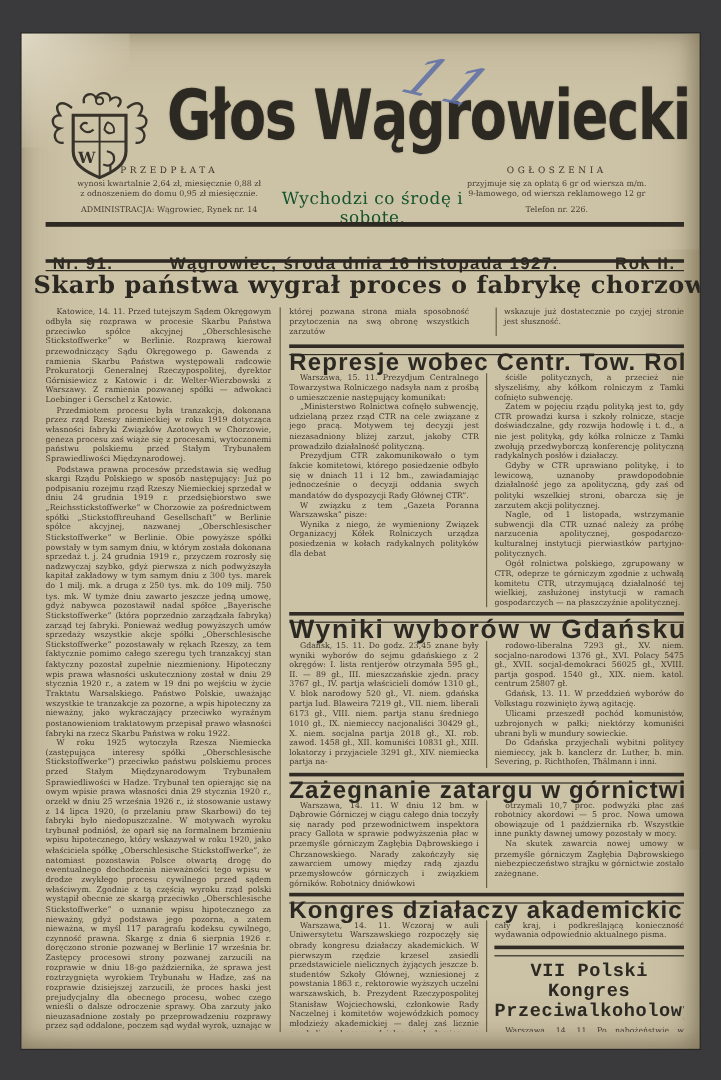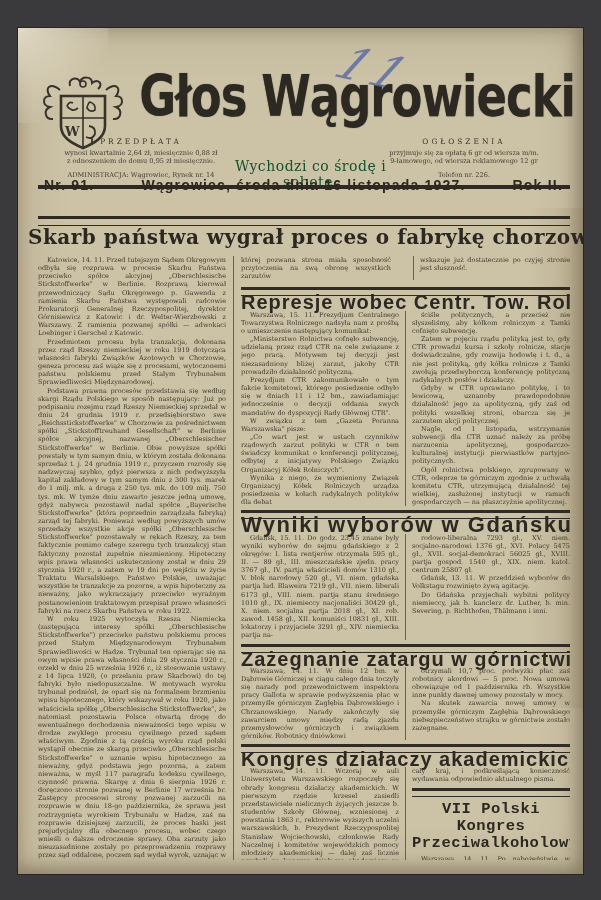--- a/index.html
+++ b/index.html
@@ -56,7 +56,7 @@
   
   .rule-top{position:absolute;left:20px;right:13px;top:157px;height:4px;background:#2e2a23;}
   .dateline{
-    position:absolute;left:26px;right:20px;top:146px;height:22px;
+    position:absolute;left:26px;right:20px;top:180px;height:22px;
     display:flex;align-items:center;justify-content:space-between;
     font-family:"Liberation Sans", sans-serif;font-weight:bold;
     font-size:14px;letter-spacing:1.2px;color:#2c2922;

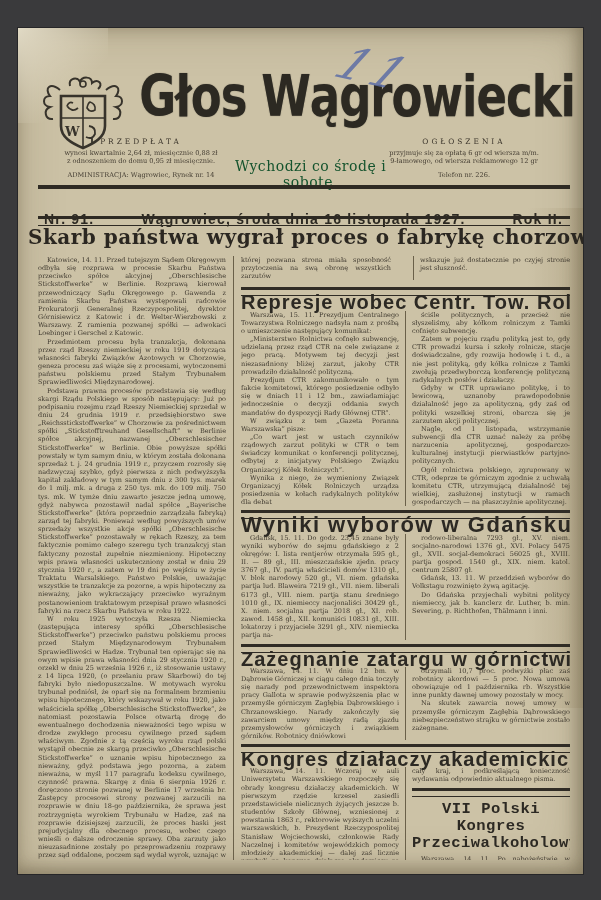--- a/index.html
+++ b/index.html
@@ -196,7 +196,6 @@
                 <p>„Ministerstwo Rolnictwa cofnęło subwencję, udzielaną przez rząd CTR na cele związane z jego pracą. Motywem tej decyzji jest niezasadniony bliżej zarzut, jakoby CTR prowadziło działalność polityczną.</p>
                 <p>Prezydjum CTR zakomunikowało o tym fakcie komitetowi, którego posiedzenie odbyło się w dniach 11 i 12 bm., zawiadamiając jednocześnie o decyzji oddania swych mandatów do dyspozycji Rady Głównej CTR”.</p>
                 <p>W związku z tem „Gazeta Poranna Warszawska” pisze:</p>
-                <p>„Co wart jest w ustach czynników rządowych zarzut polityki w CTR o tem świadczy komunikat o konferencji politycznej, odbytej z inicjatywy Polskiego Związku Organizacyj Kółek Rolniczych”.</p>
                 <p>Wynika z niego, że wymieniony Związek Organizacyj Kółek Rolniczych urządza posiedzenia w kołach radykalnych polityków dla debat</p>
               </div>
             <div class="sc scr">

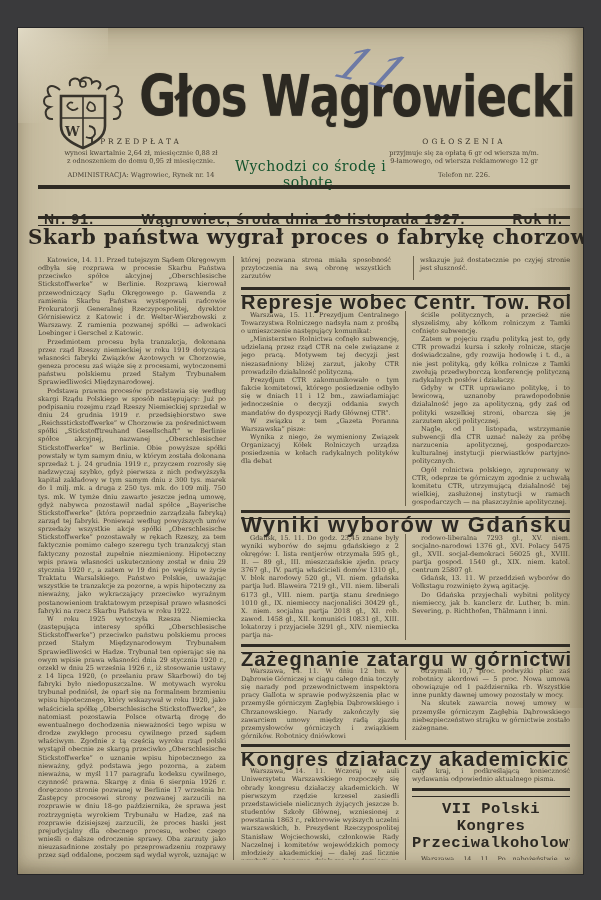--- a/index.html
+++ b/index.html
@@ -218,6 +218,7 @@
             <div class="sc scr">
                 <p>rodowo-liberalna 7293 gł., XV. niem. socjalno-narodowi 1376 gł., XVI. Polacy 5475 gł., XVII. socjal-demokraci 56025 gł., XVIII. partja gospod. 1540 gł., XIX. niem. katol. centrum 25807 gł.</p>
                 <p>Gdańsk, 13. 11.  W przeddzień wyborów do Volkstagu rozwinięto żywą agitację.</p>
+                <p>Ulicami przeszedł pochód komunistów, uzbrojonych w pałki; niektórzy komuniści ubrani byli w mundury sowieckie.</p>
                 <p>Do Gdańska przyjechali wybitni politycy niemieccy, jak b. kanclerz dr. Luther, b. min. Severing, p. Richthofen, Thälmann i inni.</p>
               </div>
           </div>

